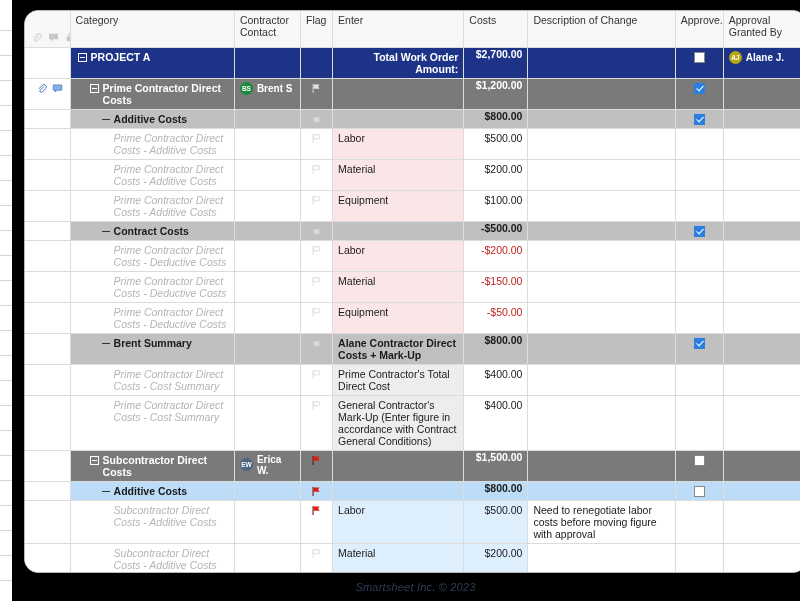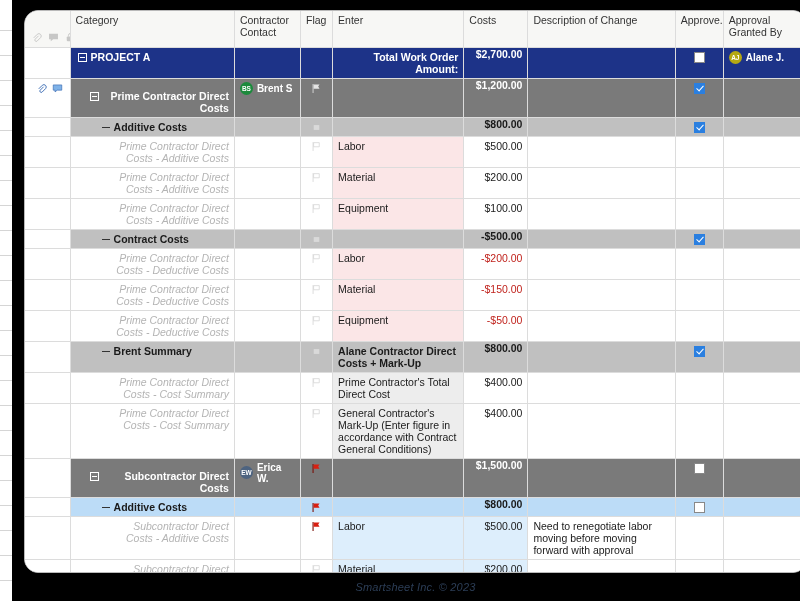--- a/index.html
+++ b/index.html
@@ -119,7 +119,7 @@
   td.cost-blue  { background: #ddeefc !important; }
 
   
-  .cat-wrap { display: flex; align-items: flex-start; gap: 4px; text-align: right; }
+  .cat-wrap { display: flex; align-items: flex-start; gap: 4px; }
   .ind1 { padding-left: 2px; }
   .ind2 { padding-left: 14px; margin-top: 8px; }
   .ind3 { padding-left: 26px; }

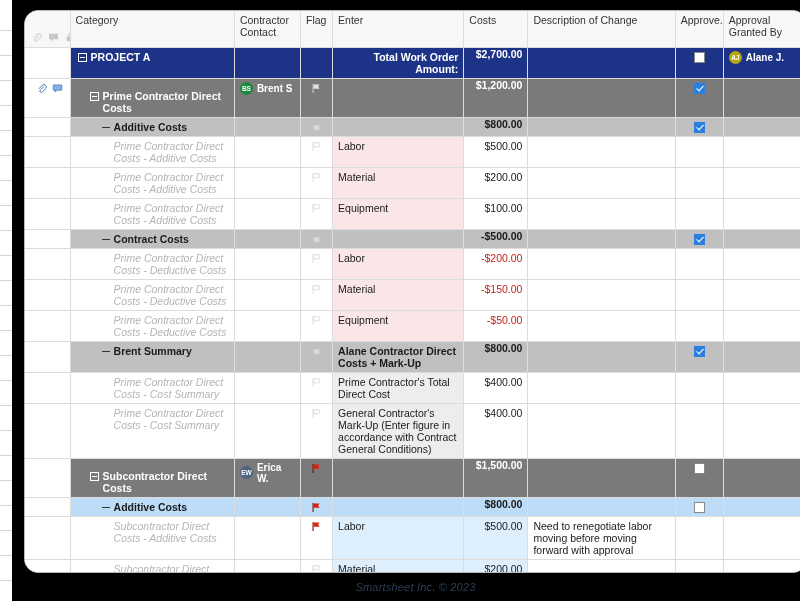--- a/index.html
+++ b/index.html
@@ -121,7 +121,7 @@
   
   .cat-wrap { display: flex; align-items: flex-start; gap: 4px; }
   .ind1 { padding-left: 2px; }
-  .ind2 { padding-left: 14px; margin-top: 8px; }
+  .ind2 { padding-left: 14px; }
   .ind3 { padding-left: 26px; }
   .ind4 { padding-left: 38px; }
   .sub-label {

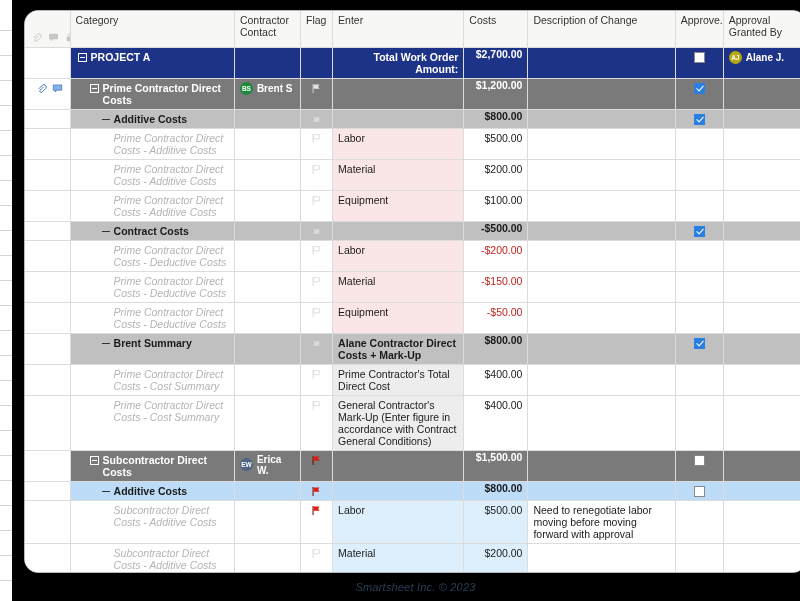--- a/index.html
+++ b/index.html
@@ -738,7 +738,7 @@
             </td>
             <td class="costcell cost-blue"><span>$500.00</span></td>
             <td>
-              <div class="desc-txt">Need to renegotiate labor moving before moving forward with approval</div>
+              <div class="desc-txt">Need to renegotiate labor costs before moving figure with approval</div>
             </td>
             <td></td>
             <td></td>

